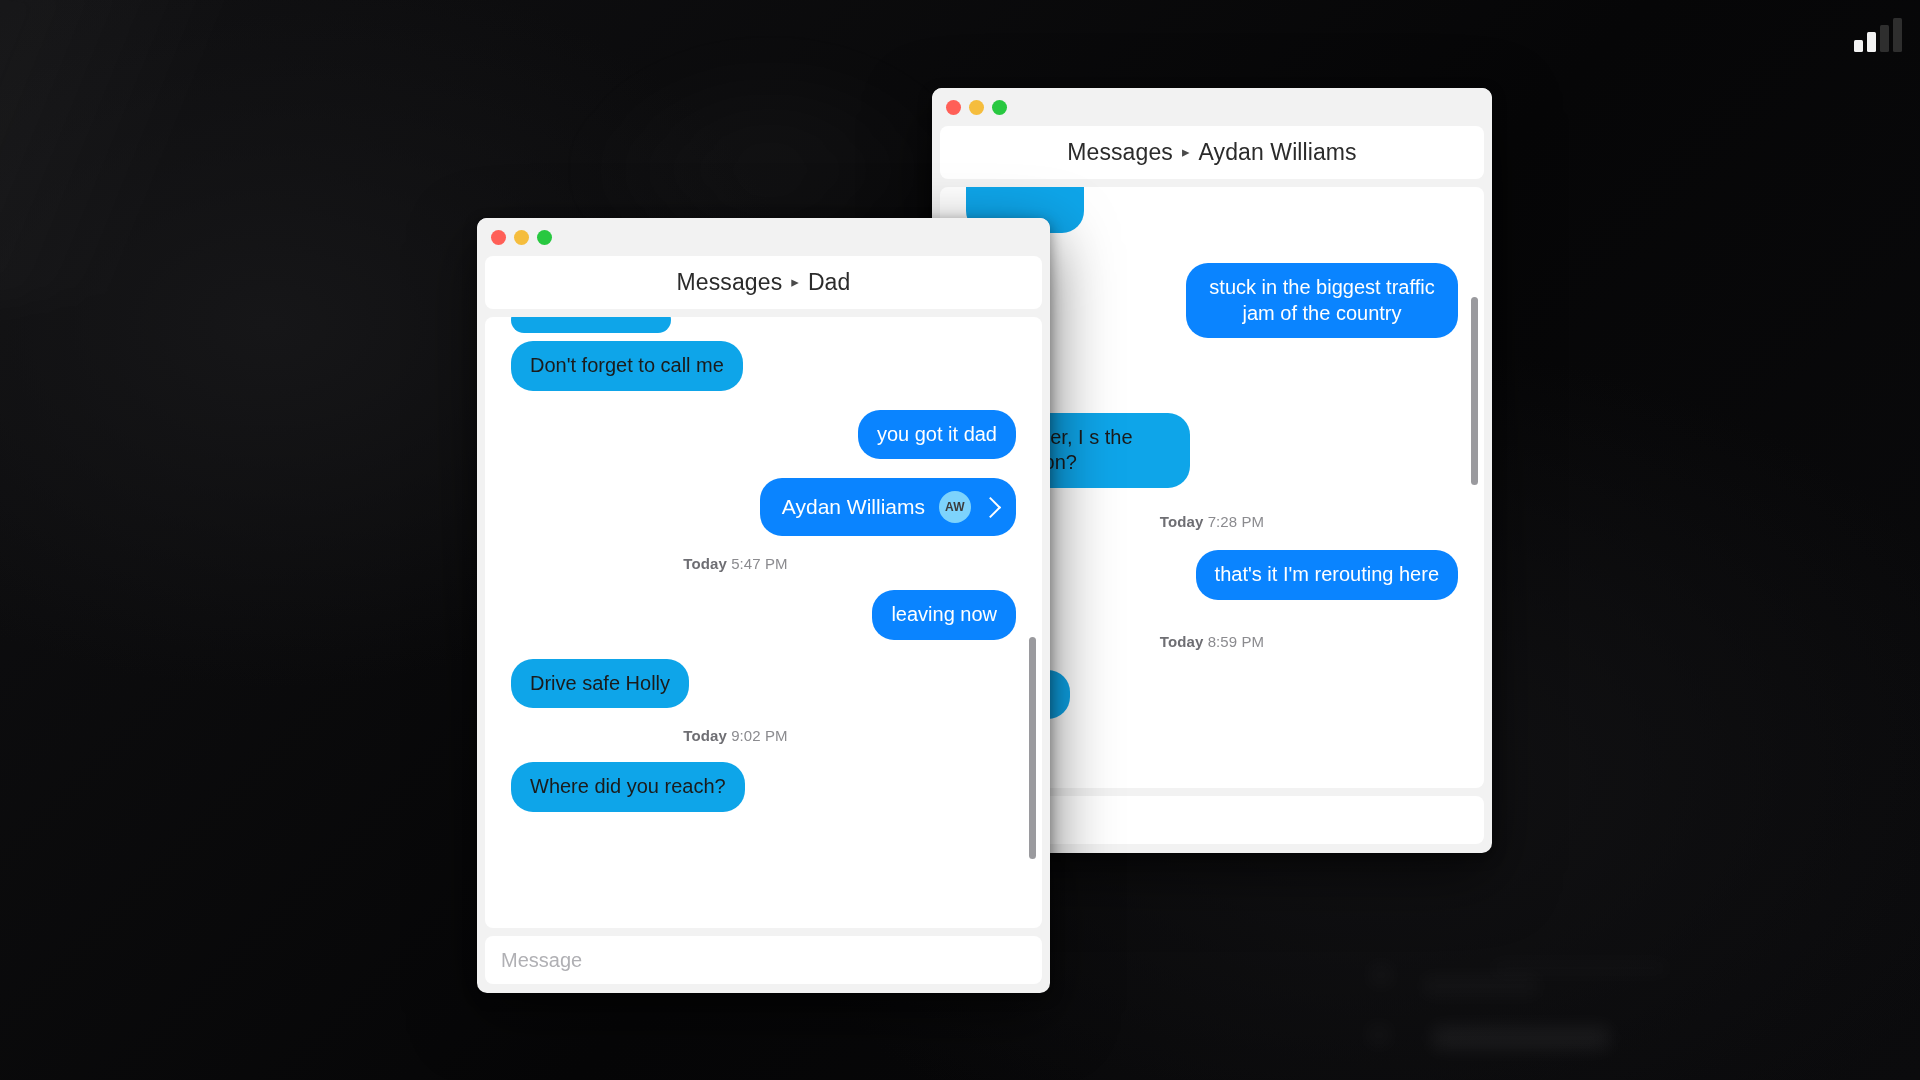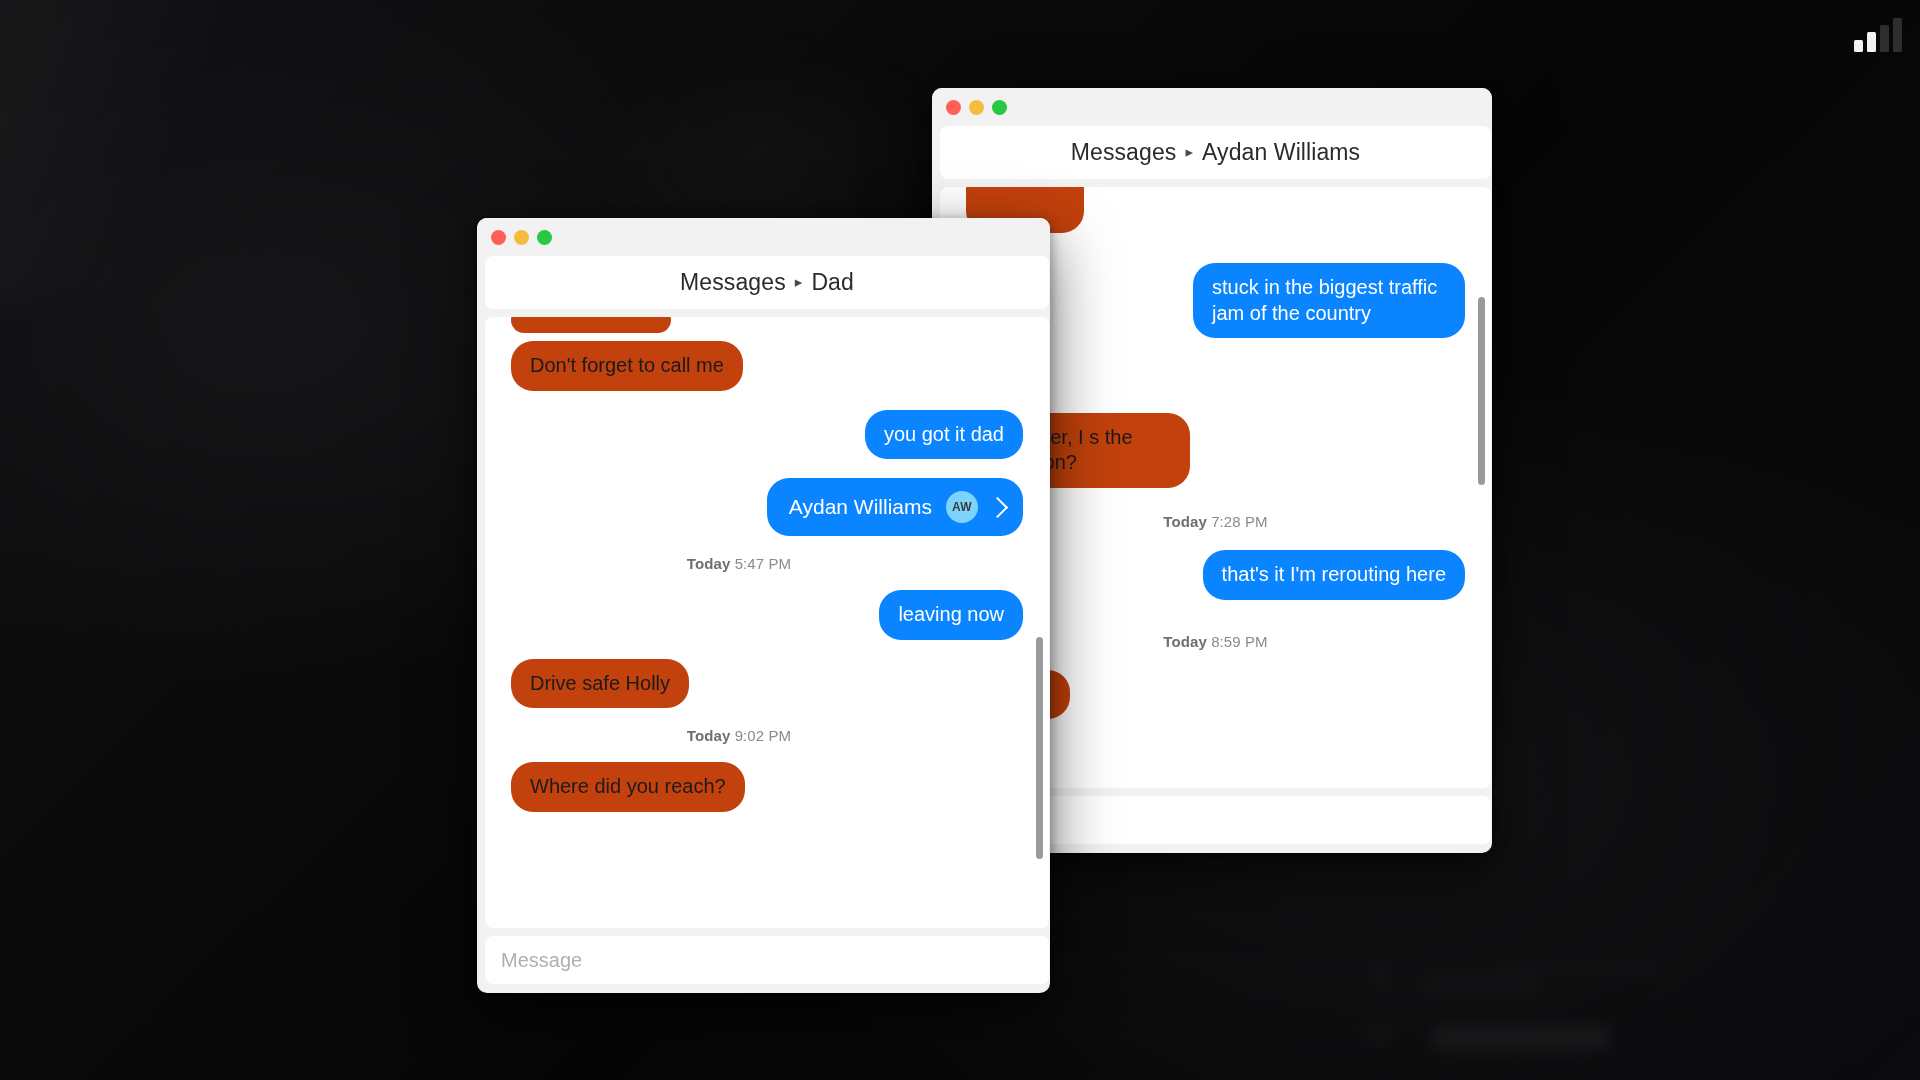--- a/index.html
+++ b/index.html
@@ -102,7 +102,7 @@
     flex: 1 1 auto;
     display: flex;
     flex-direction: column;
-    padding: 0 1px 9px 8px;
+    padding: 0 8px 9px 8px;
     gap: 8px;
     min-height: 0;
   }

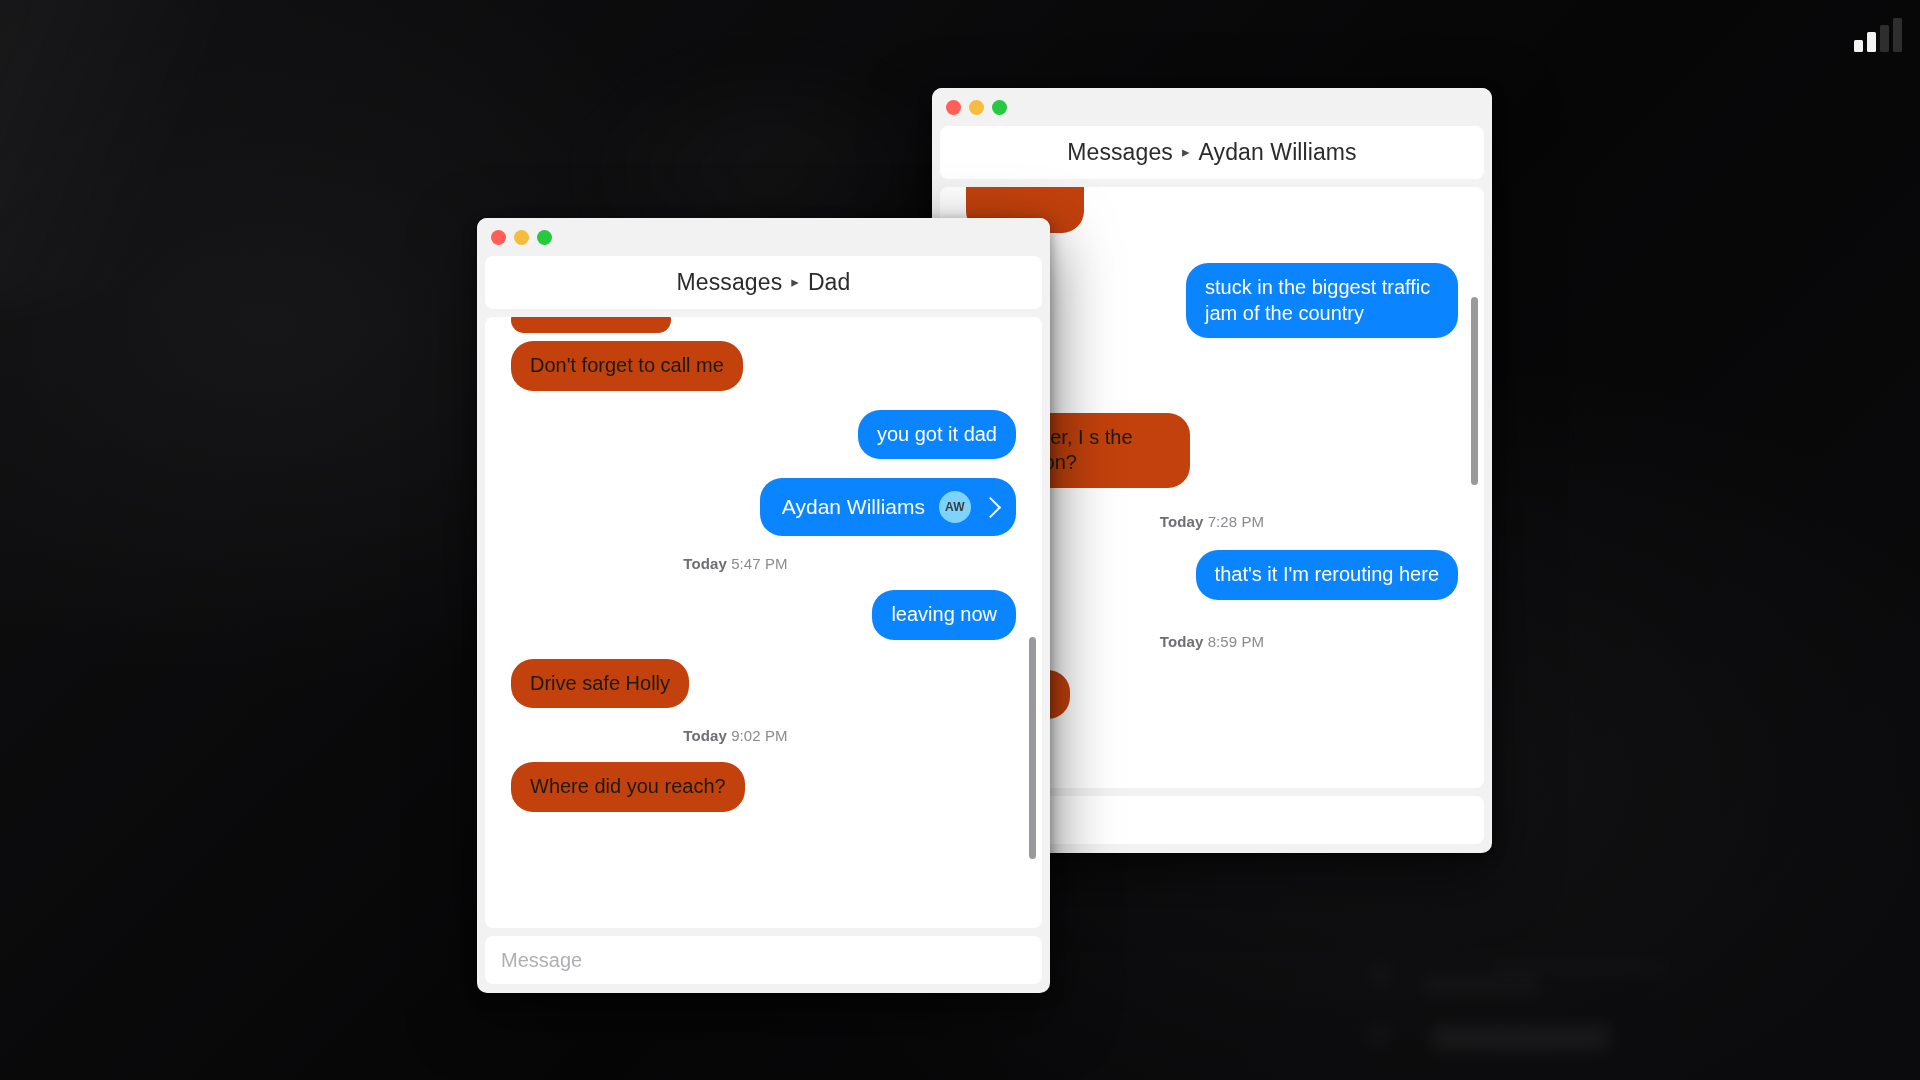--- a/index.html
+++ b/index.html
@@ -289,7 +289,7 @@
           </div>
 
           <div class="row out">
-            <div class="bubble me" style="max-width:272px;">stuck in the biggest traffic jam of the country</div>
+            <div class="bubble me" style="max-width:272px;text-align:center;">stuck in the biggest traffic jam of the country</div>
           </div>
 
           <div class="row in" style="margin-bottom:6px;">

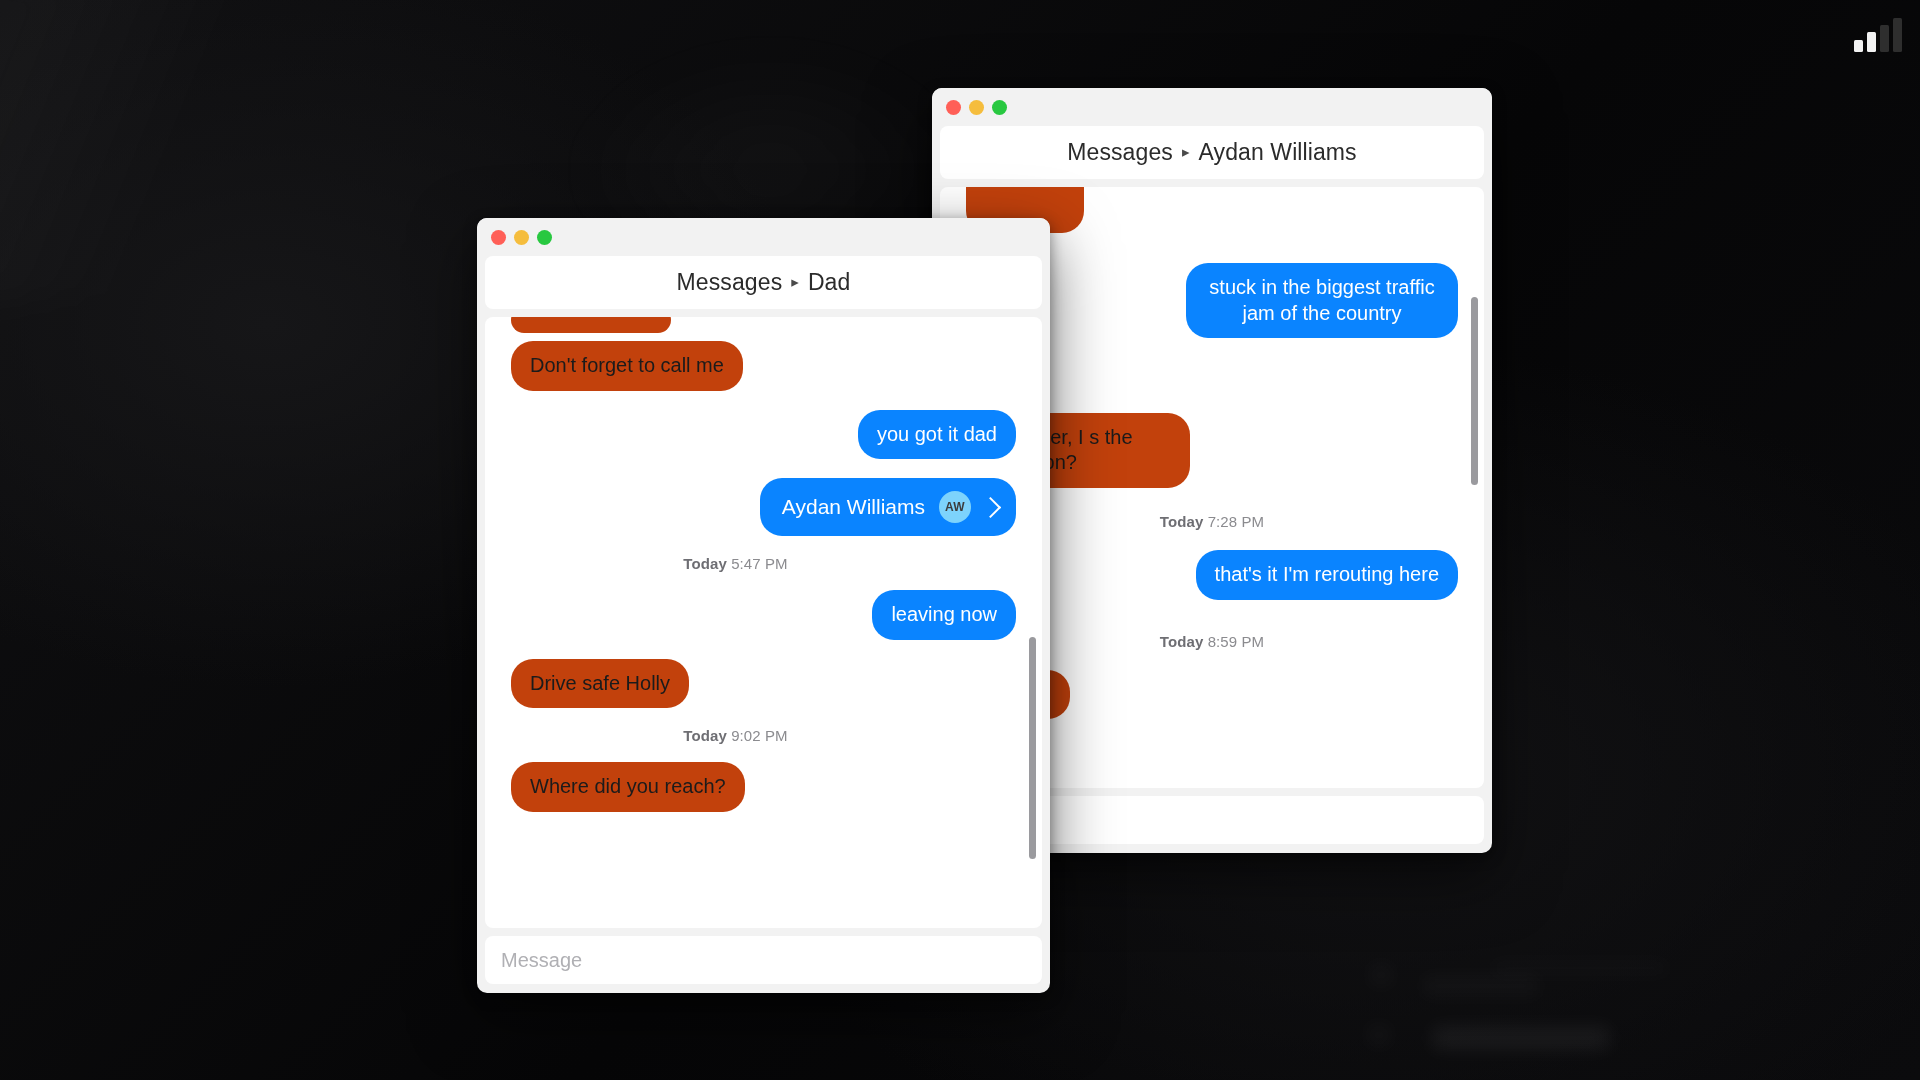--- a/index.html
+++ b/index.html
@@ -157,7 +157,7 @@
     line-height: 1.28;
     word-wrap: break-word;
   }
-  .bubble.them { background: #c2410c; color: #1b1b1b; }
+  .bubble.them { background: #0ea5e9; color: #1b1b1b; }
   .bubble.me   { background: #0a84ff; color: #ffffff; }
 
   .timestamp {

